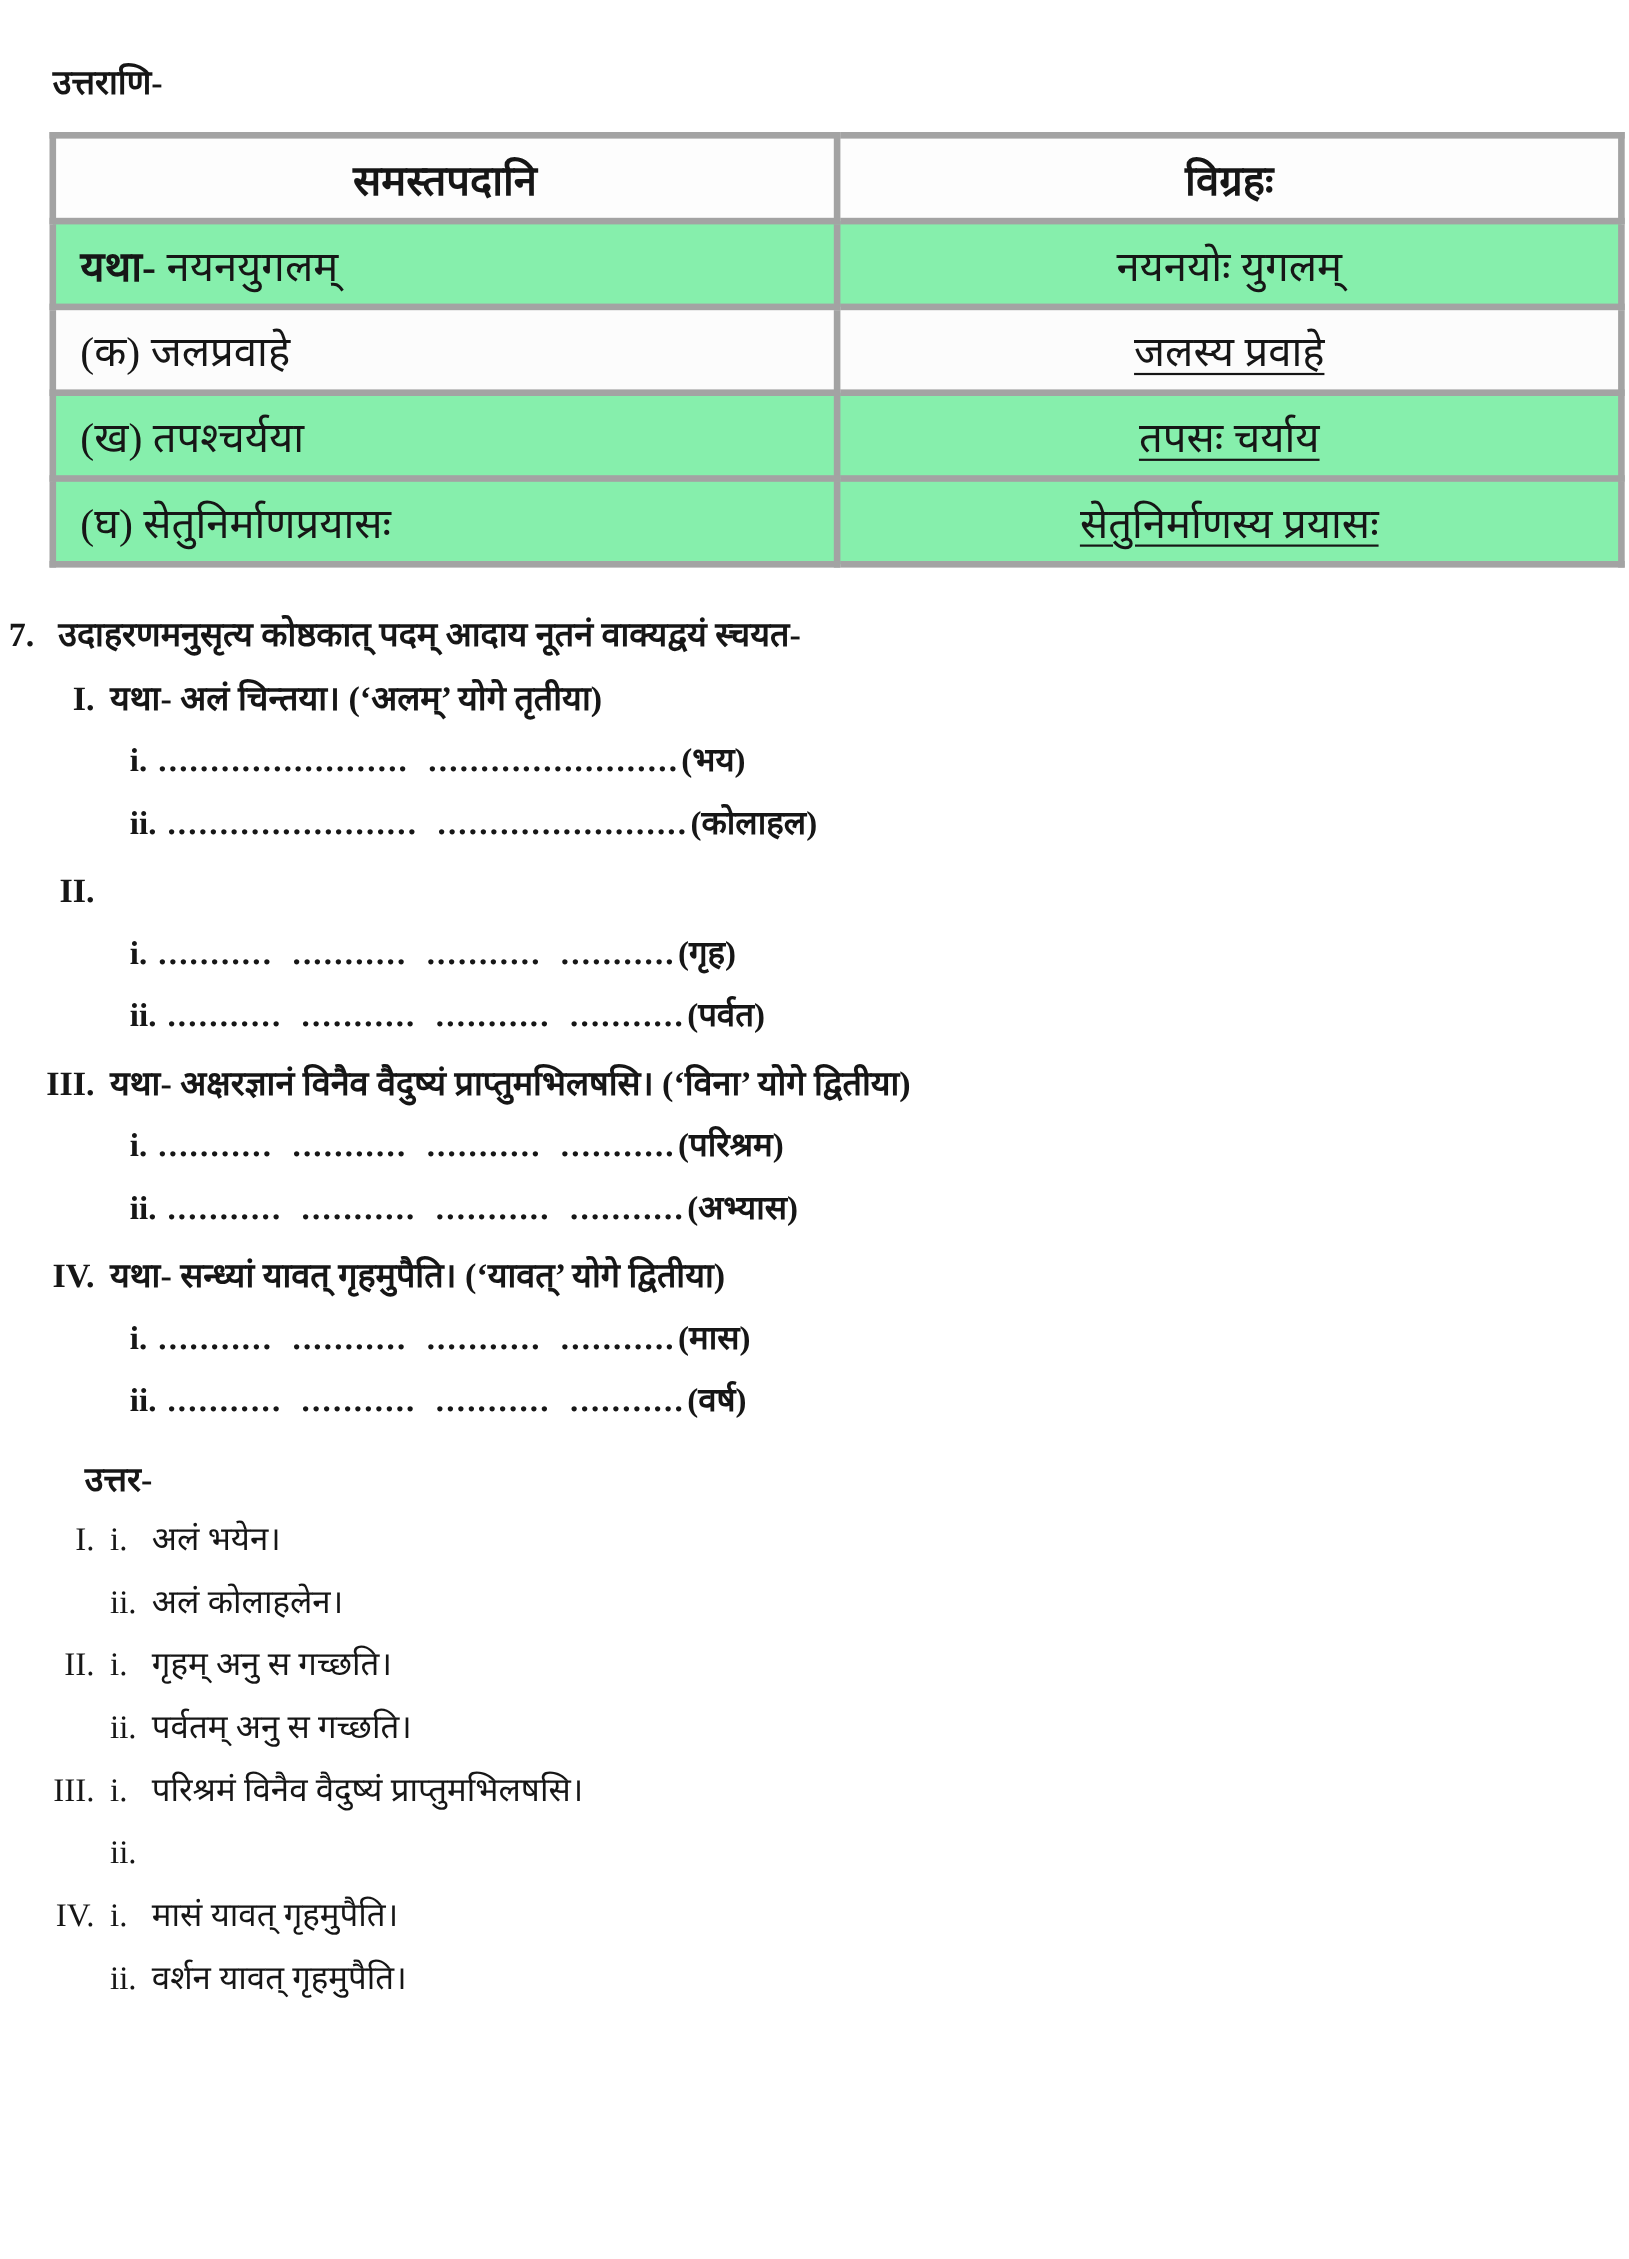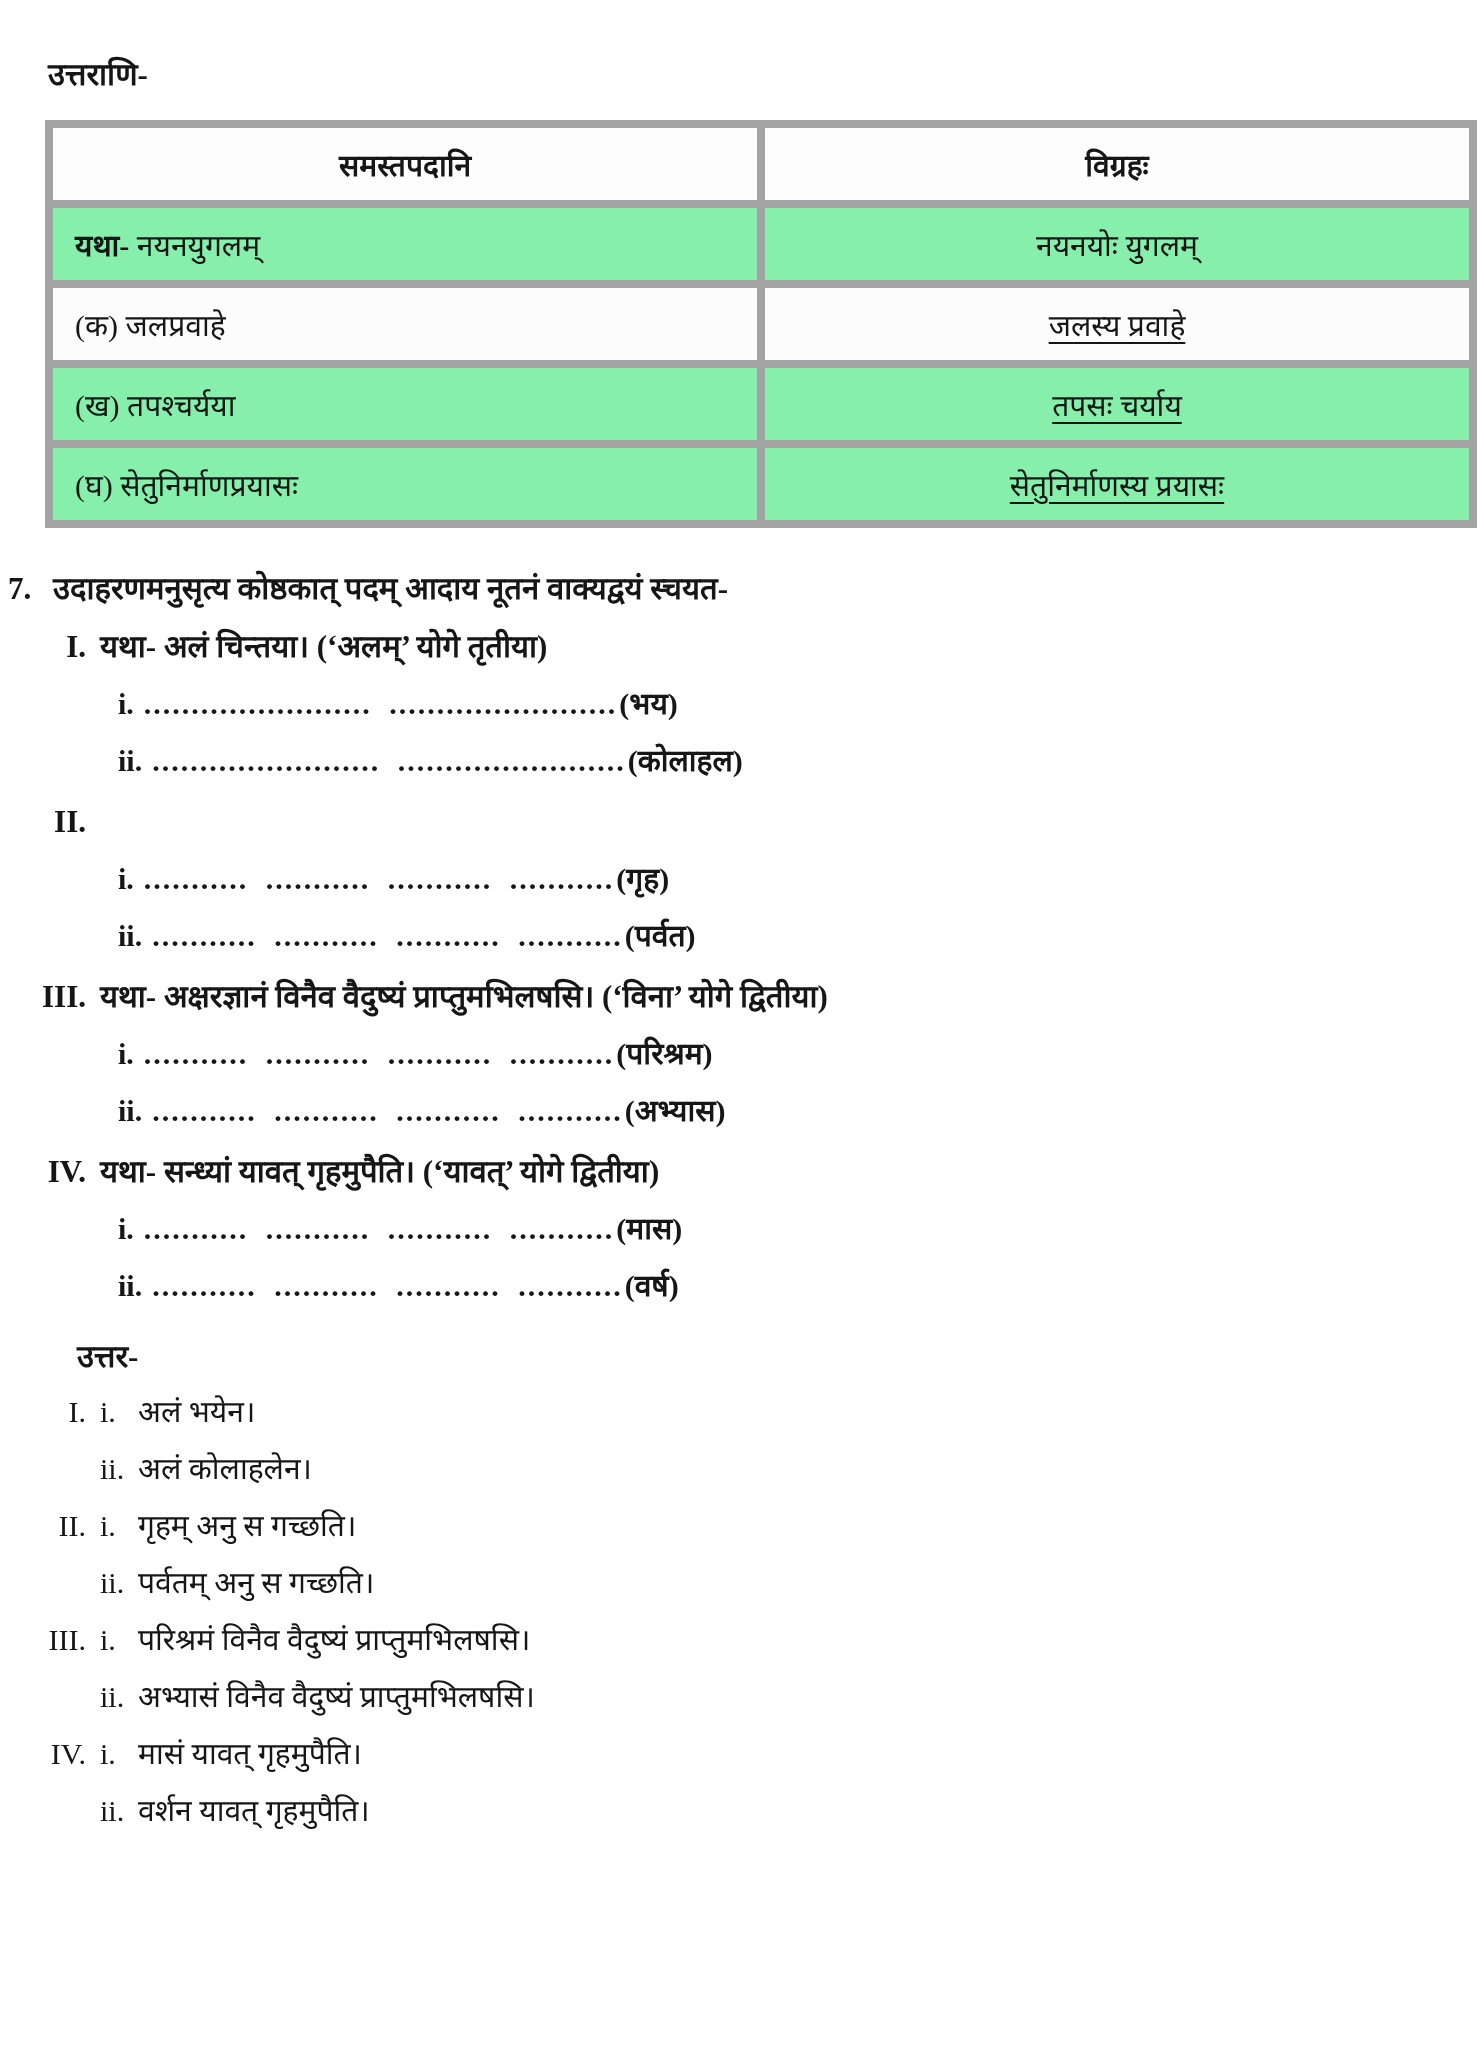--- a/index.html
+++ b/index.html
@@ -29,9 +29,9 @@
     margin: 26px 0 0 45px;
   }
   table.vigraha th, table.vigraha td {
-    border: 8px solid #a3a3a3;
+    border: 6px solid #a3a3a3;
     height: 72px;
-    font-size: 30px;
+    font-size: 38px;
     padding: 0;
     background: #fcfcfc;
   }

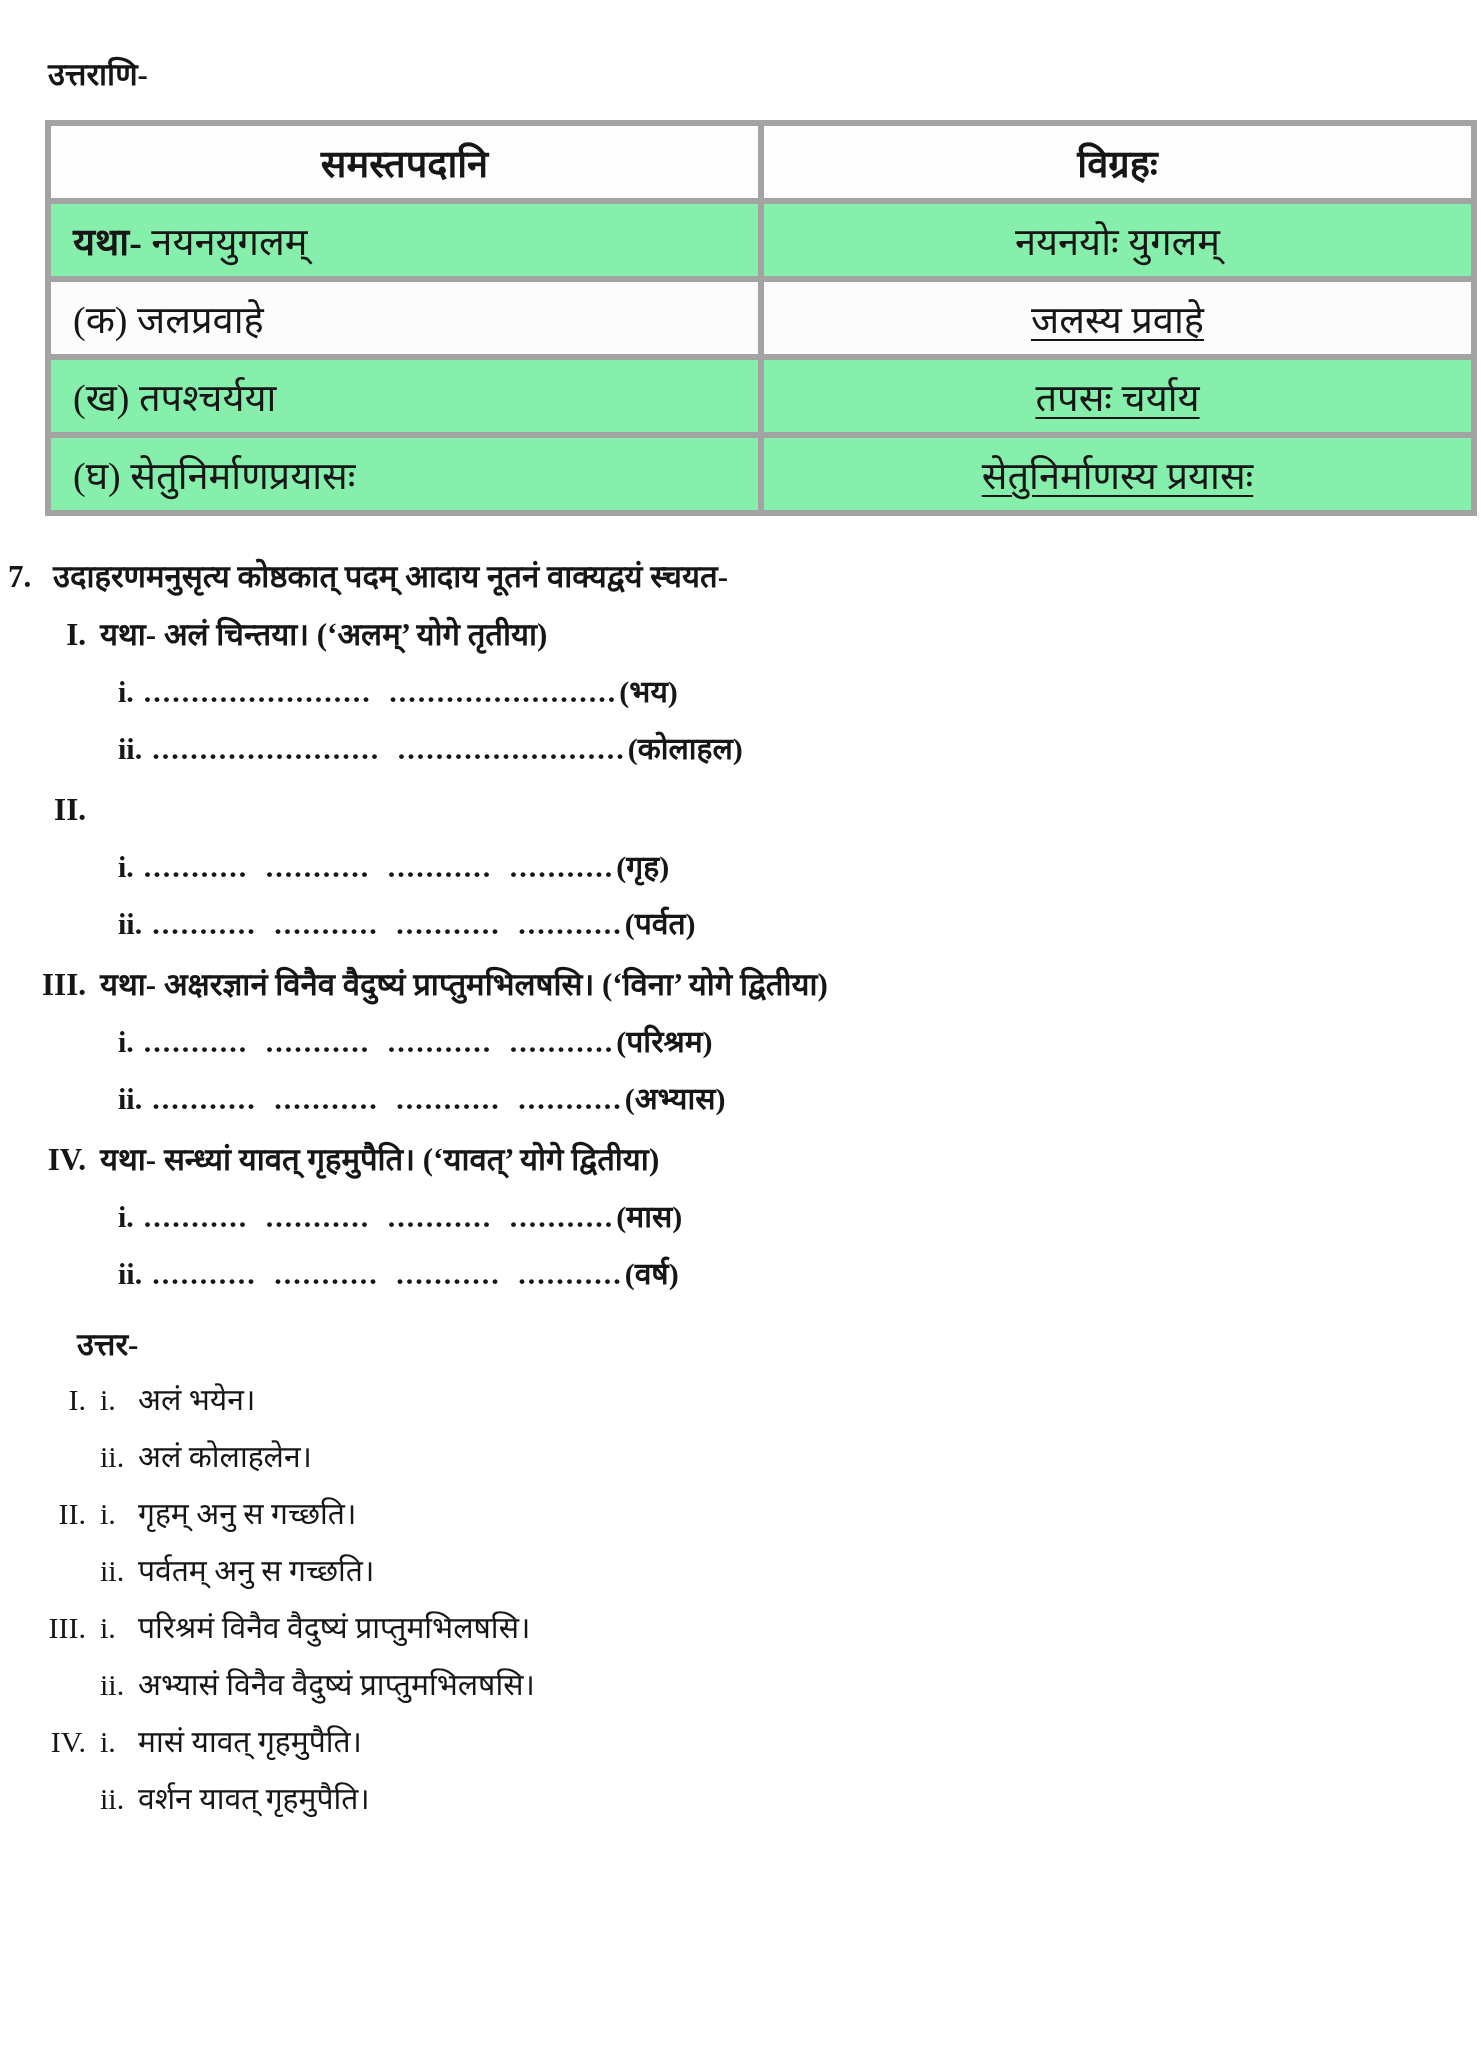--- a/index.html
+++ b/index.html
@@ -242,7 +242,6 @@
     <div class="ans-row">
       <span class="numcol"></span>
       <span class="sub-label">ii.</span>
-      <span>अभ्यासं विनैव वैदुष्यं प्राप्तुमभिलषसि।</span>
     </div>
 
     <div class="ans-row">

